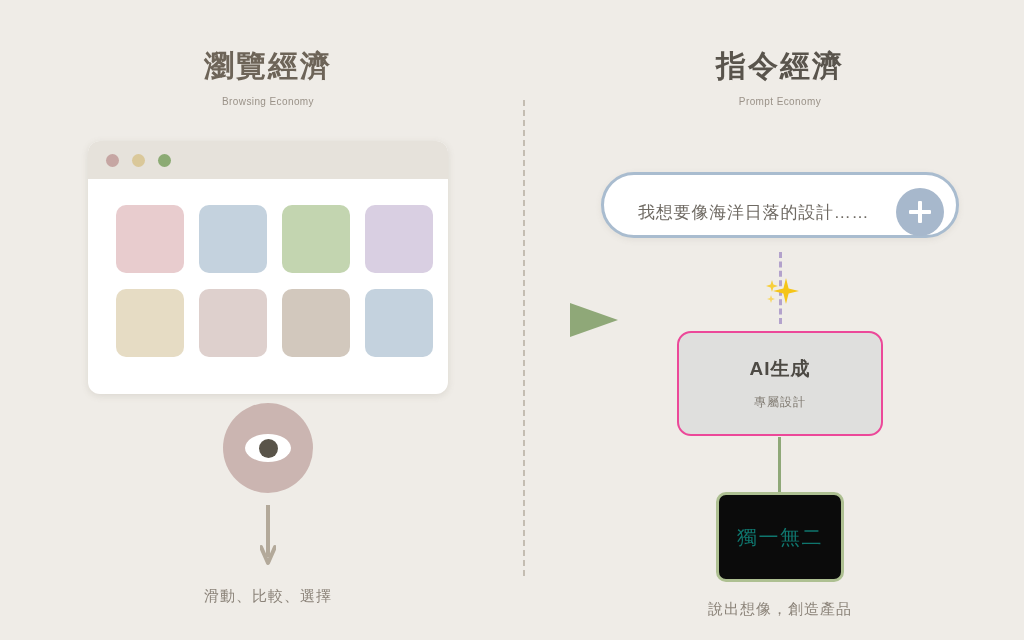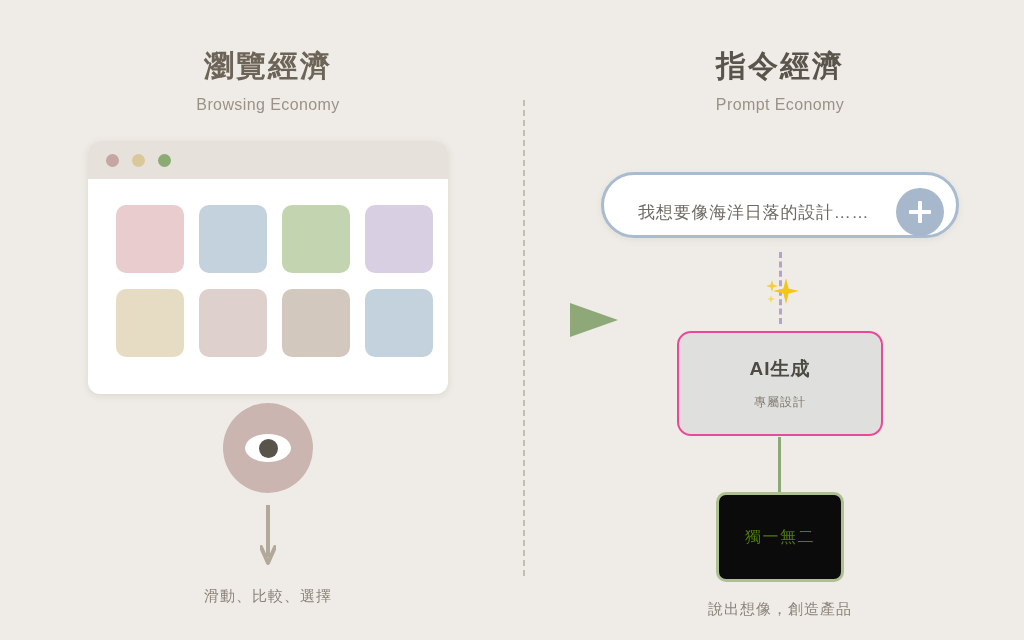--- a/index.html
+++ b/index.html
@@ -77,7 +77,7 @@
   .col-title.right .zh { color: #59544c; }
   .col-title .en {
     margin-top: 12px;
-    font-size: 16px;
+    font-size: 10px;
     color: #9a9288;
     letter-spacing: 0.4px;
   }

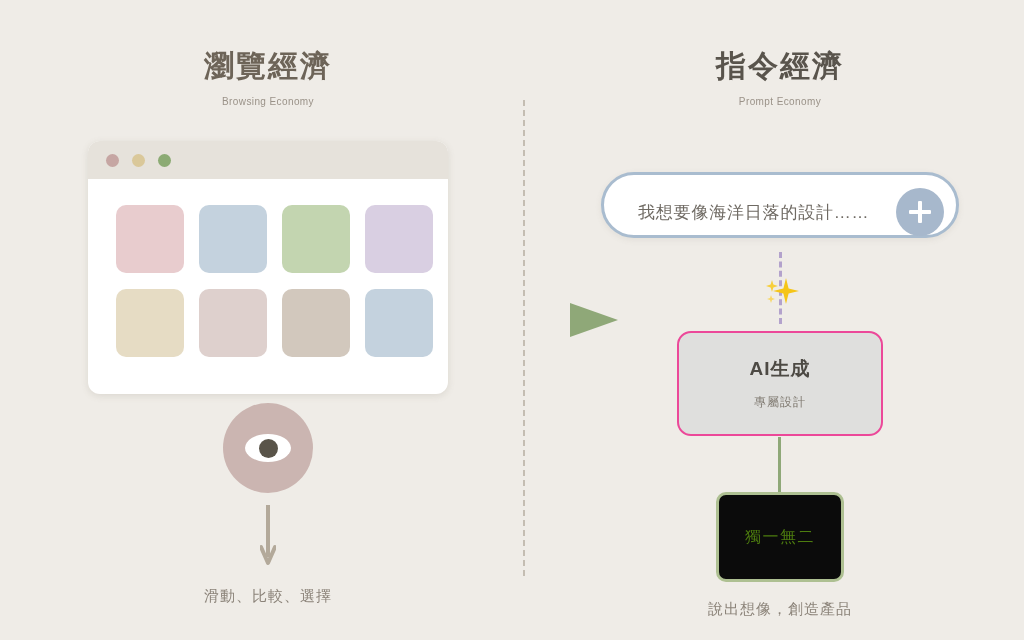--- a/index.html
+++ b/index.html
@@ -282,8 +282,8 @@
     justify-content: center;
   }
   .black-box .label {
-    color: #4d7c0f;
-    font-size: 16px;
+    color: #0f766e;
+    font-size: 20px;
     letter-spacing: 1.5px;
   }
 </style>

